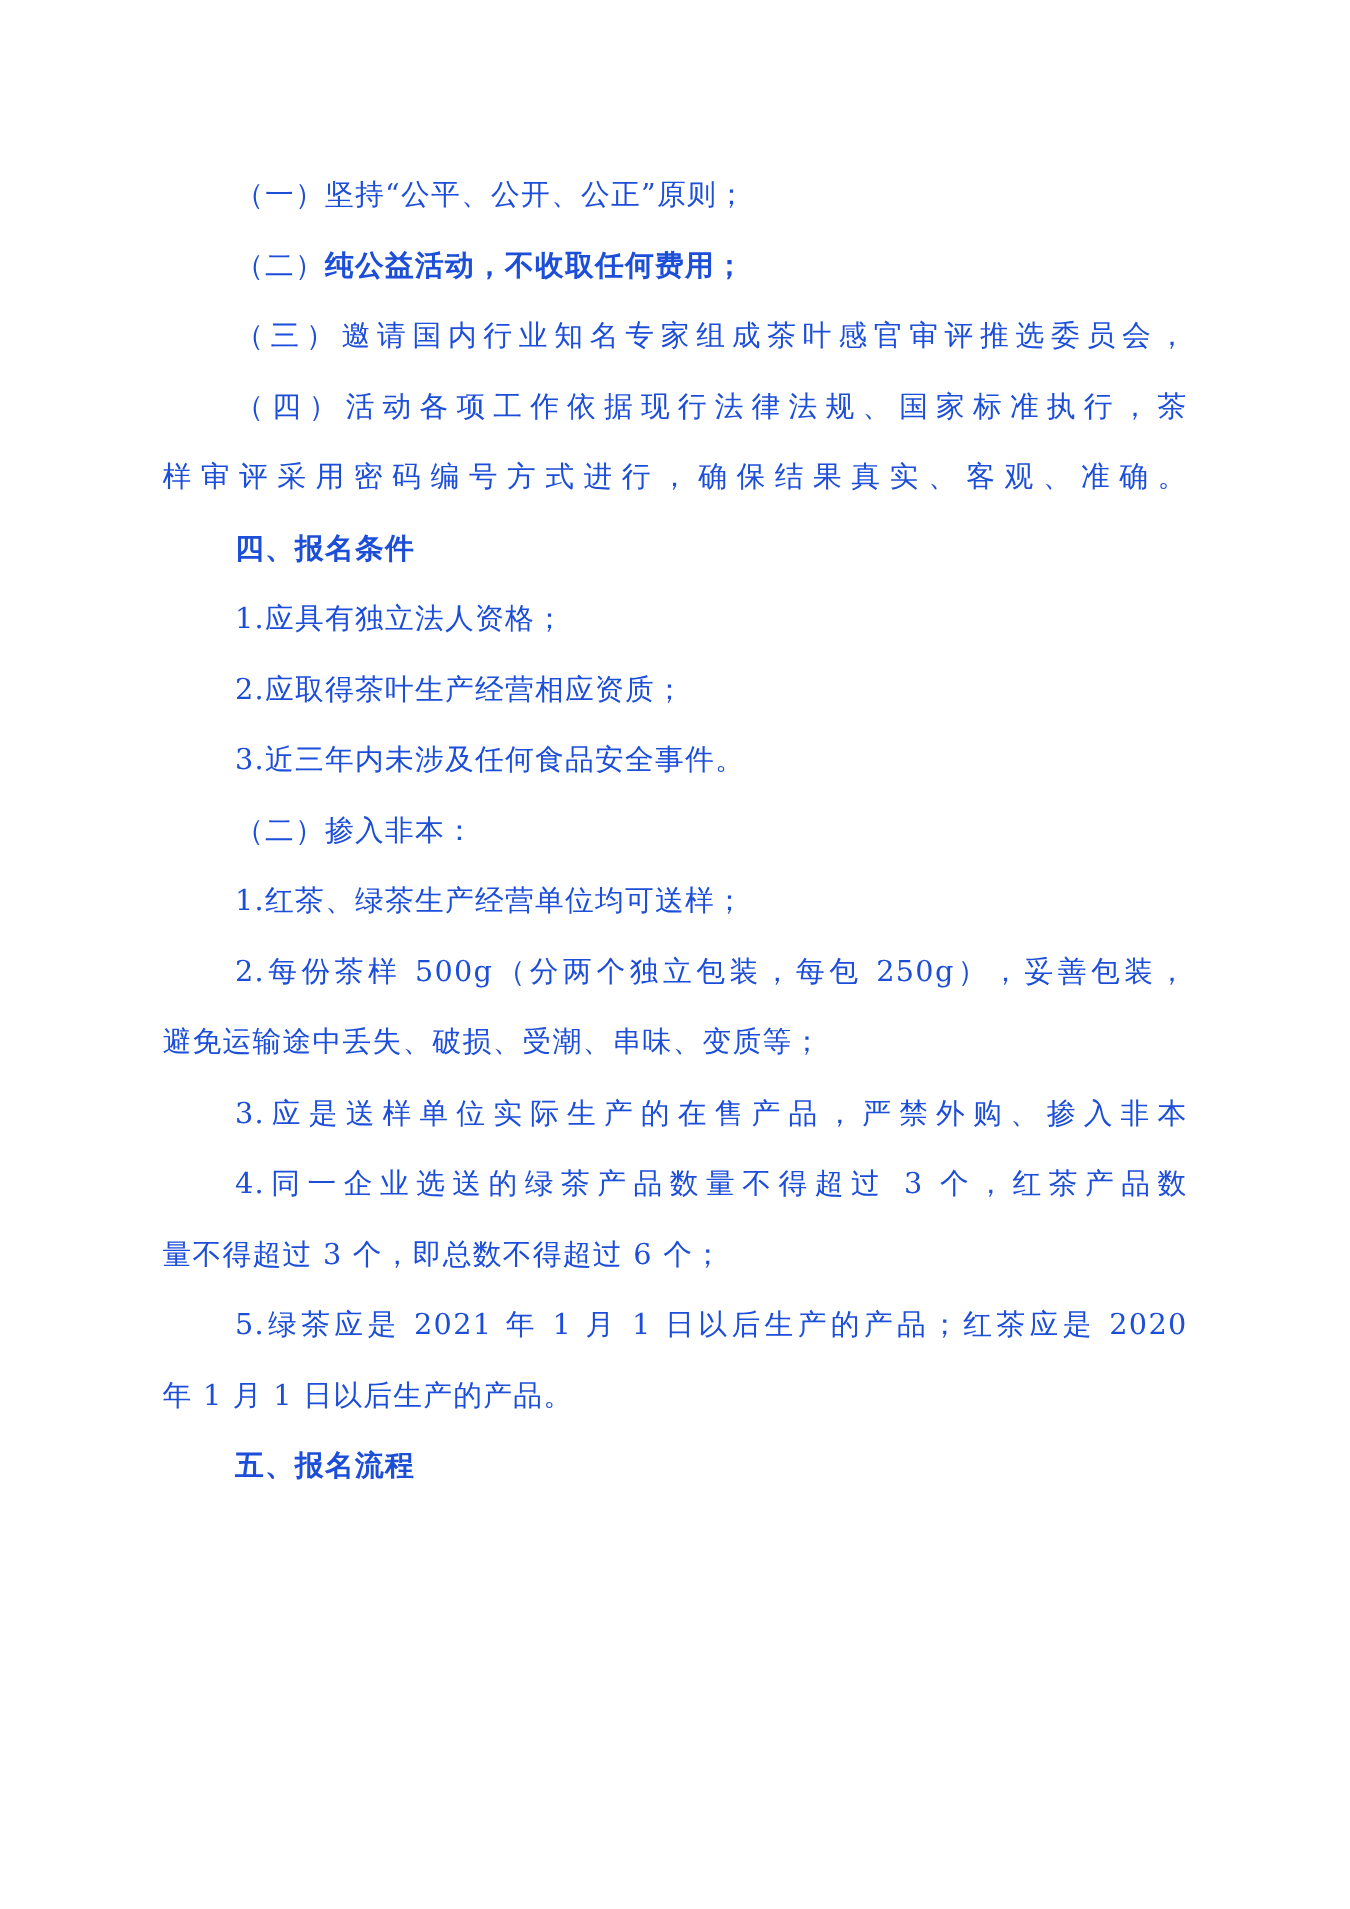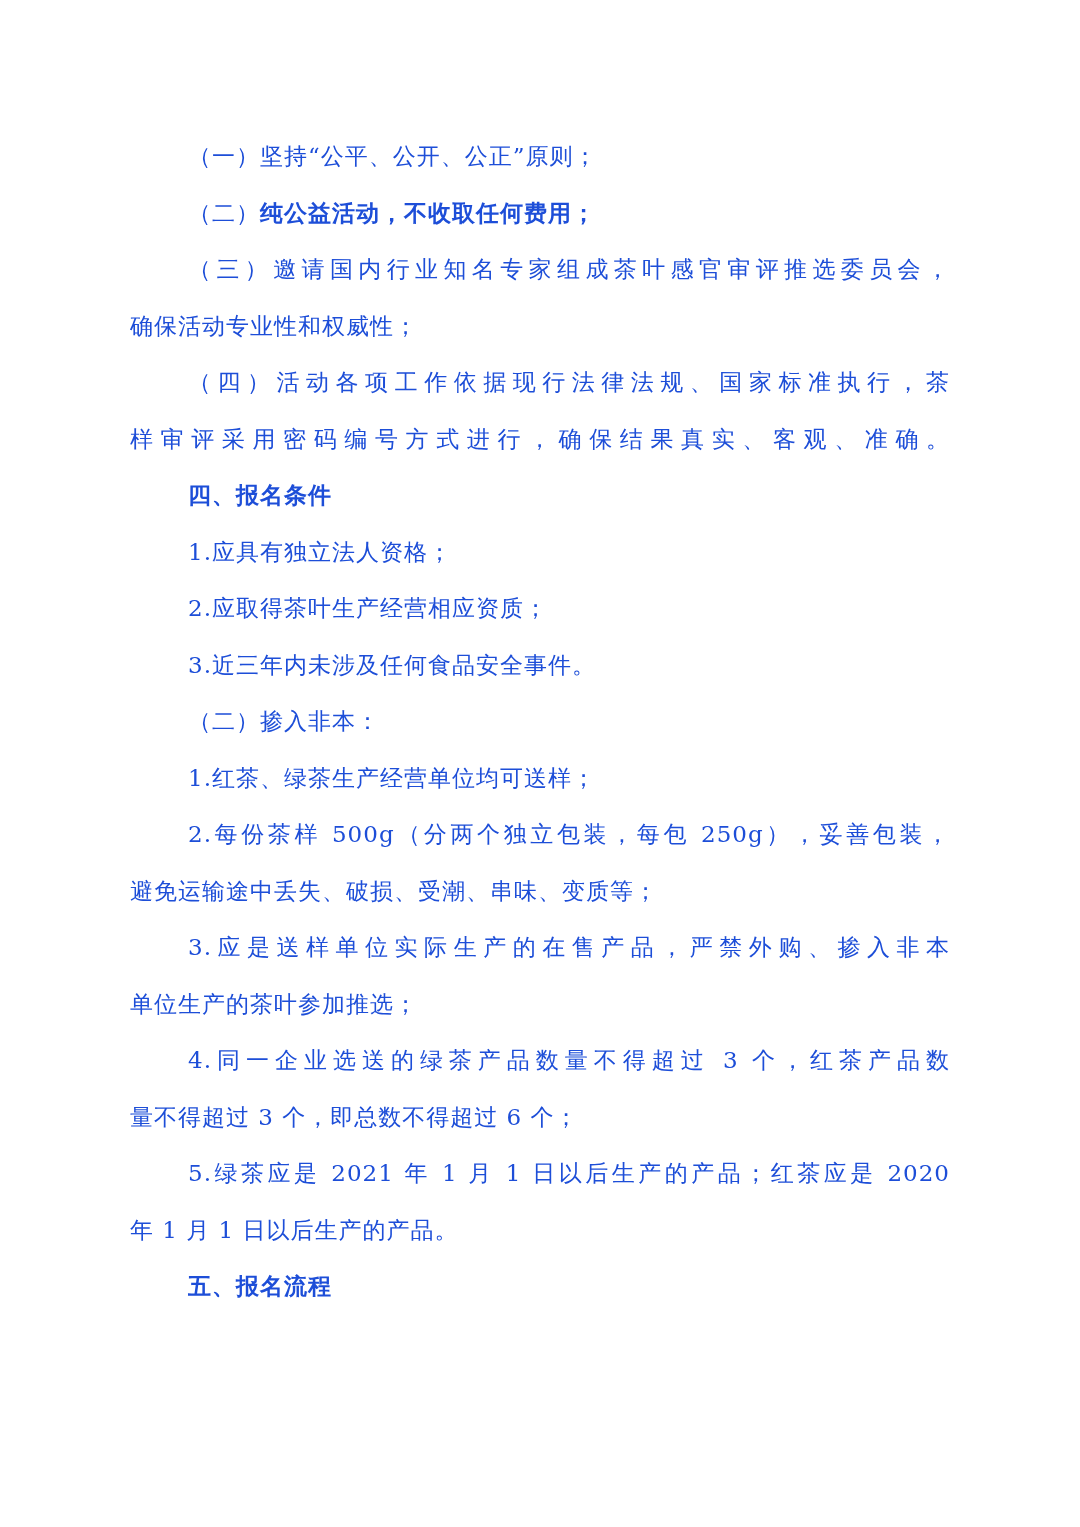--- a/index.html
+++ b/index.html
@@ -63,7 +63,6 @@
       <div class="line indent"><span class="run">（一）坚持“公平、公开、公正”原则；</span></div>
       <div class="line indent"><span class="run">（二）</span><span class="run bold">纯公益活动，不收取任何费用；</span></div>
       <div class="line indent fill"><span class="run">（三）邀请国内行业知名专家组成茶叶感官审评推选委员会，</span></div>
-      <div class="line"><span class="run">确保活动专业性和权威性；</span></div>
       <div class="line indent fill"><span class="run">（四）活动各项工作依据现行法律法规、国家标准执行，茶</span></div>
       <div class="line fill"><span class="run">样审评采用密码编号方式进行，确保结果真实、客观、准确。</span></div>
       <div class="line indent heading"><span class="run bold">四、报名条件</span></div>

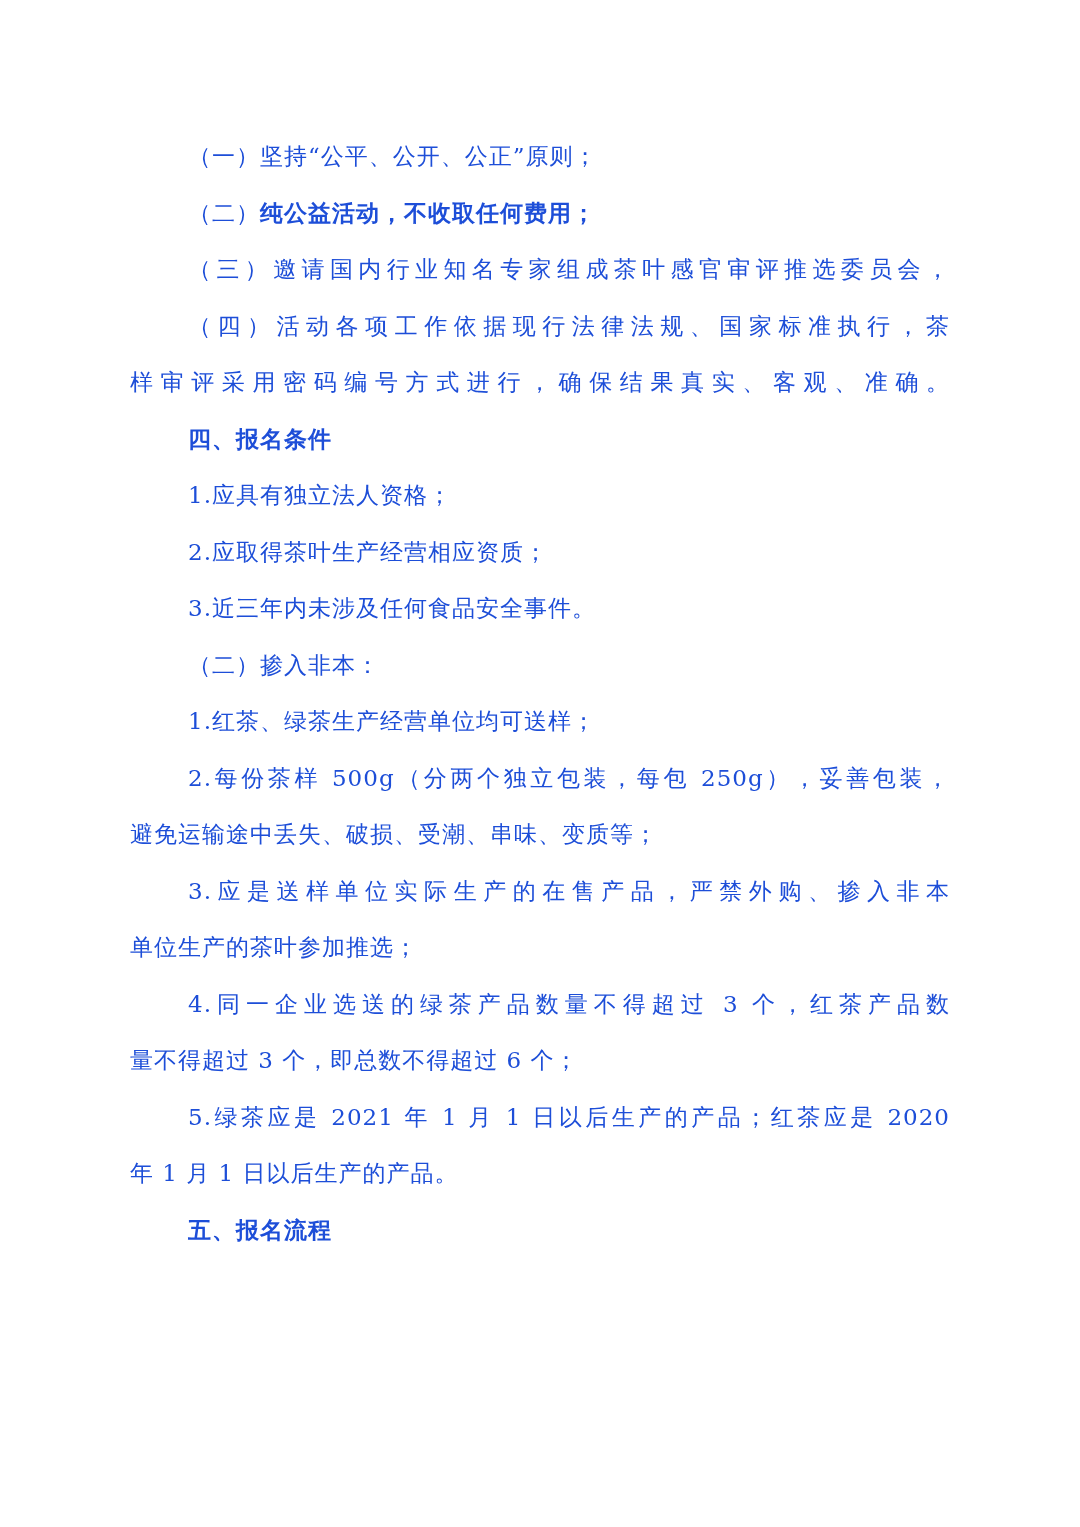--- a/index.html
+++ b/index.html
@@ -74,7 +74,6 @@
       <div class="line indent fill"><span class="run">2.每份茶样 500g（分两个独立包装，每包 250g），妥善包装，</span></div>
       <div class="line"><span class="run">避免运输途中丢失、破损、受潮、串味、变质等；</span></div>
       <div class="line indent fill"><span class="run">3.应是送样单位实际生产的在售产品，严禁外购、掺入非本</span></div>
-      <div class="line"><span class="run">单位生产的茶叶参加推选；</span></div>
       <div class="line indent fill"><span class="run">4.同一企业选送的绿茶产品数量不得超过 3 个，红茶产品数</span></div>
       <div class="line"><span class="run">量不得超过 3 个，即总数不得超过 6 个；</span></div>
       <div class="line indent fill"><span class="run">5.绿茶应是 2021 年 1 月 1 日以后生产的产品；红茶应是 2020</span></div>

